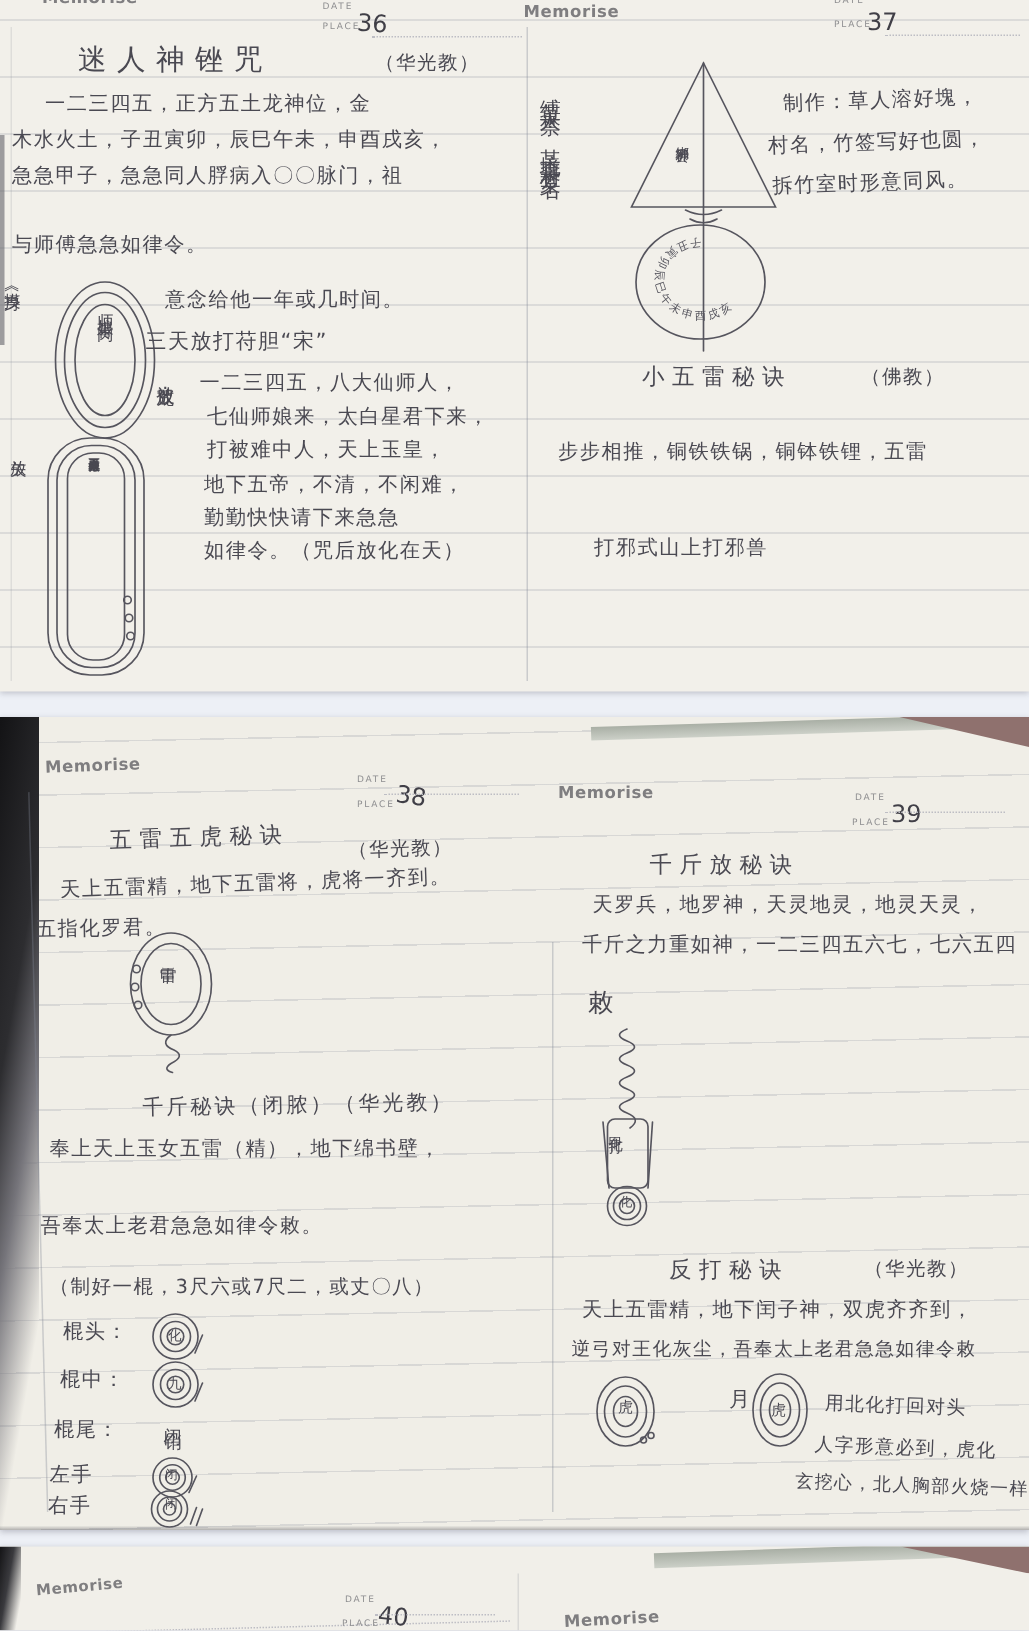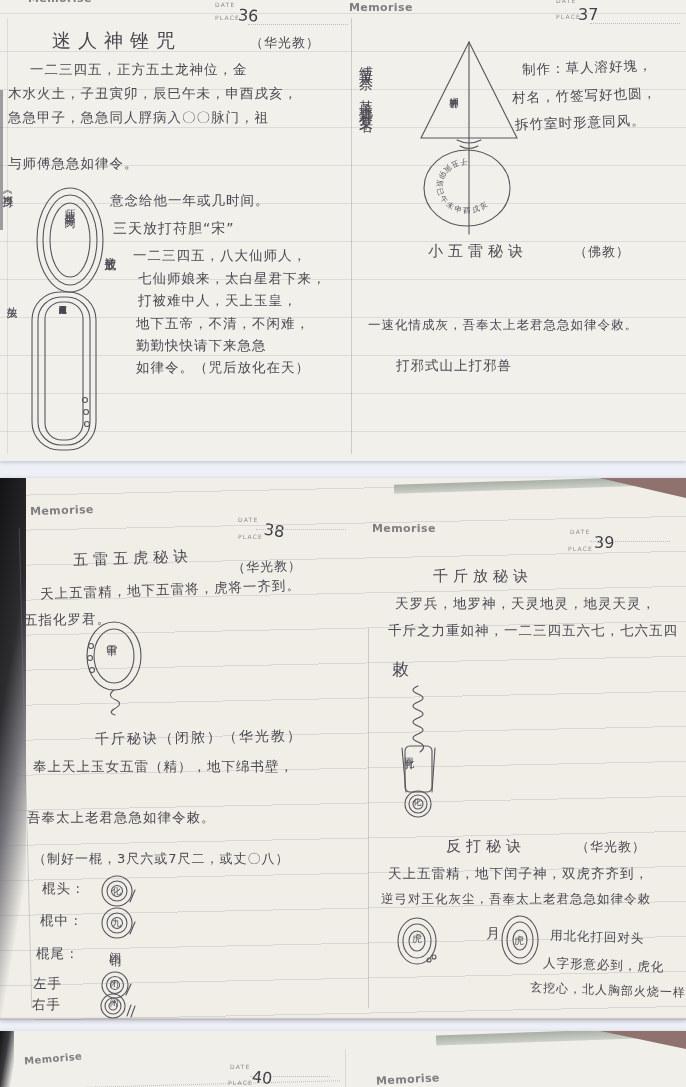--- a/index.html
+++ b/index.html
@@ -70,7 +70,7 @@
   <div class="hw hw-v" style="left:58px;top:300px;height:146px;font-size:7.5px;letter-spacing:0">天上玉皇地下五帝太白星君下来打报难中人</div>
 
   <div class="hw" style="left:110px;top:193px">意念给他一年或几时间。</div>
-  <div class="hw" style="left:113px;top:221px;font-size:14px">三天放打苻胆“宋”</div>
+  <div class="hw" style="left:97px;top:221px;font-size:14px">三天放打苻胆“宋”</div>
   <div class="hw hw-v" style="left:103px;top:248px;height:64px;font-size:12px">被放咒：</div>
   <div class="hw" style="left:133px;top:248px">一二三四五，八大仙师人，</div>
   <div class="hw" style="left:138px;top:271px">七仙师娘来，太白星君下来，</div>

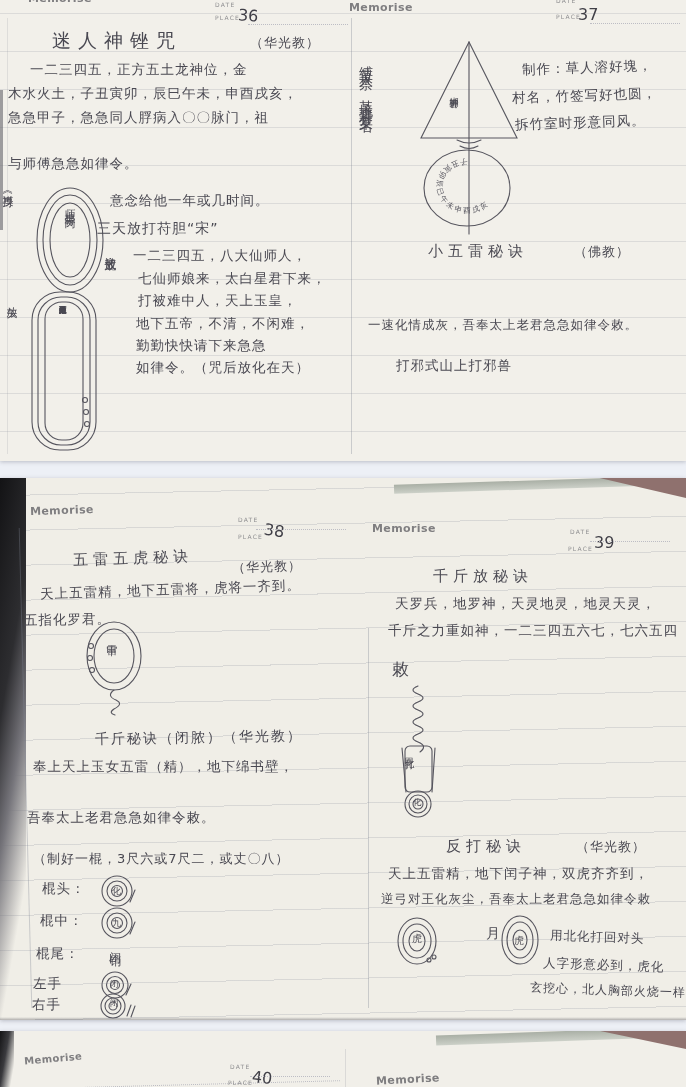--- a/index.html
+++ b/index.html
@@ -103,6 +103,7 @@
 
   <div class="hw title2" style="left:428px;top:243px">小五雷秘诀</div>
   <div class="hw" style="left:574px;top:245px;font-size:13px">（佛教）</div>
+  <div class="hw" style="left:372px;top:294px">步步相推，铜铁铁锅，铜钵铁锂，五雷</div>
   <div class="hw" style="left:368px;top:318px;font-size:12.5px">一速化情成灰，吾奉太上老君急急如律令敕。</div>
   <div class="hw" style="left:396px;top:358px">打邪式山上打邪兽</div>
 </div>

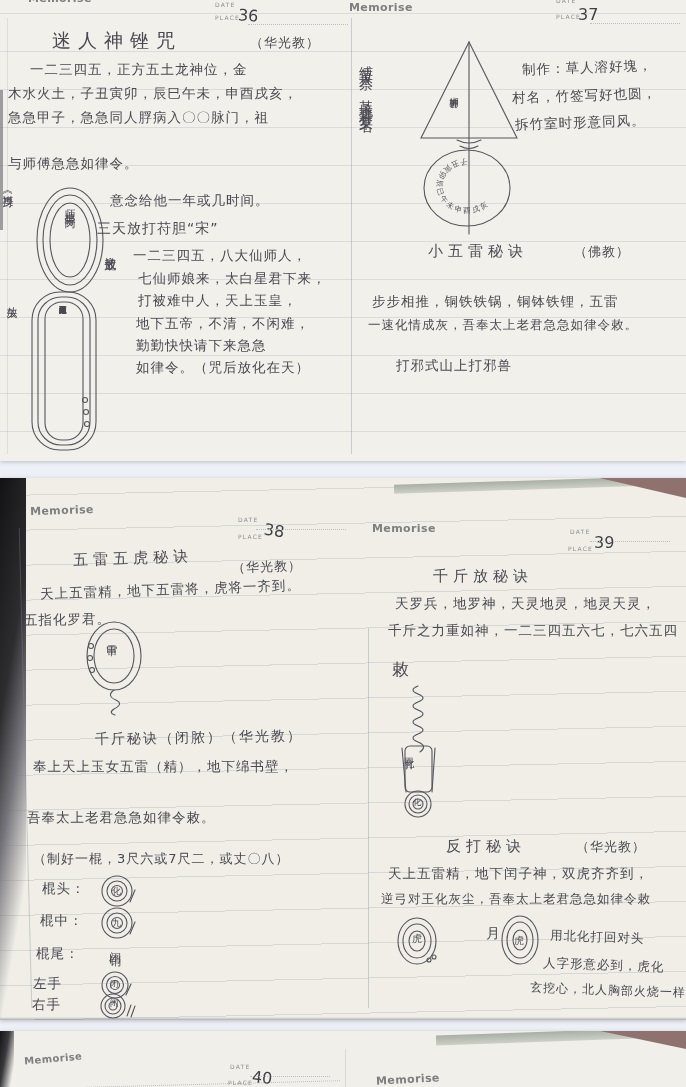--- a/index.html
+++ b/index.html
@@ -104,7 +104,6 @@
   <div class="hw title2" style="left:428px;top:243px">小五雷秘诀</div>
   <div class="hw" style="left:574px;top:245px;font-size:13px">（佛教）</div>
   <div class="hw" style="left:372px;top:294px">步步相推，铜铁铁锅，铜钵铁锂，五雷</div>
-  <div class="hw" style="left:368px;top:318px;font-size:12.5px">一速化情成灰，吾奉太上老君急急如律令敕。</div>
   <div class="hw" style="left:396px;top:358px">打邪式山上打邪兽</div>
 </div>
 

